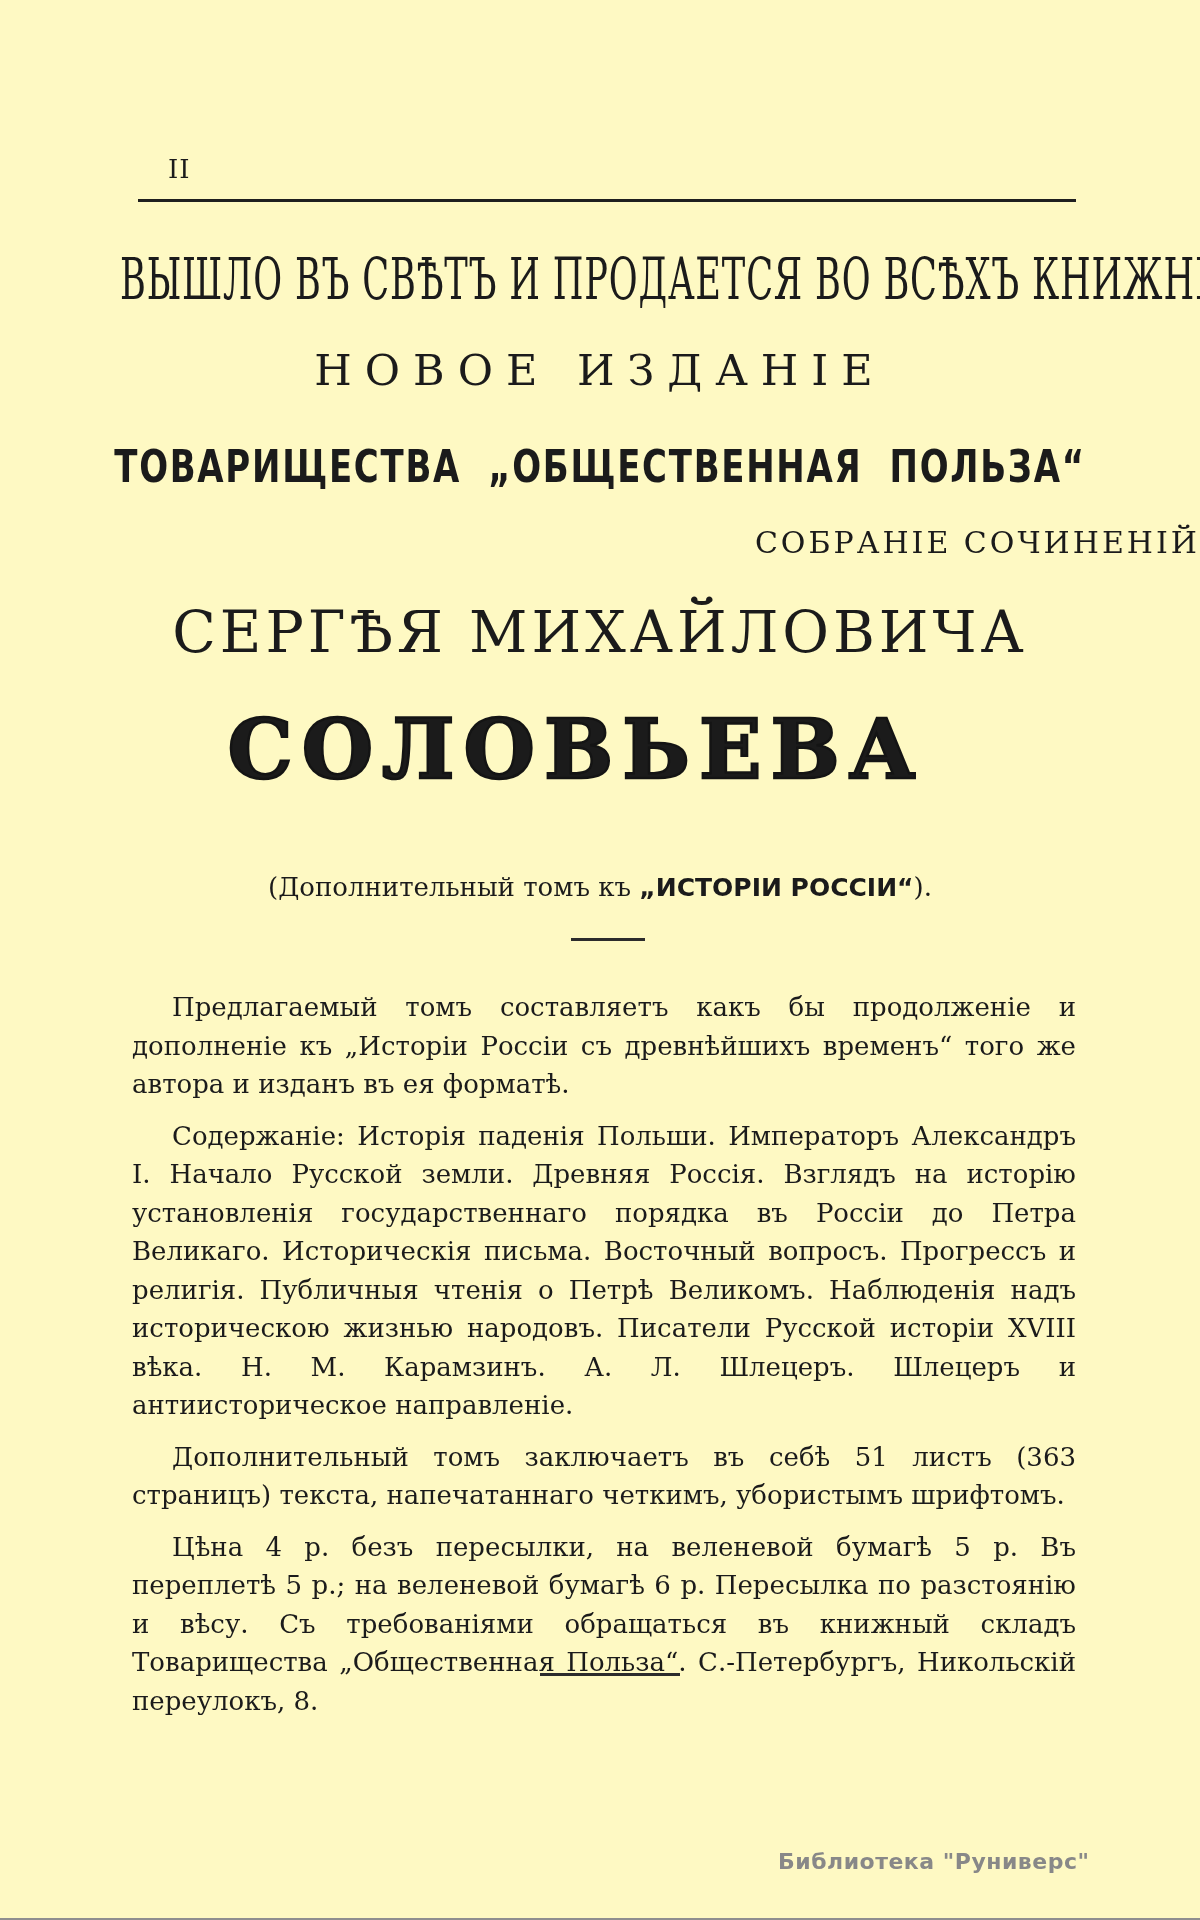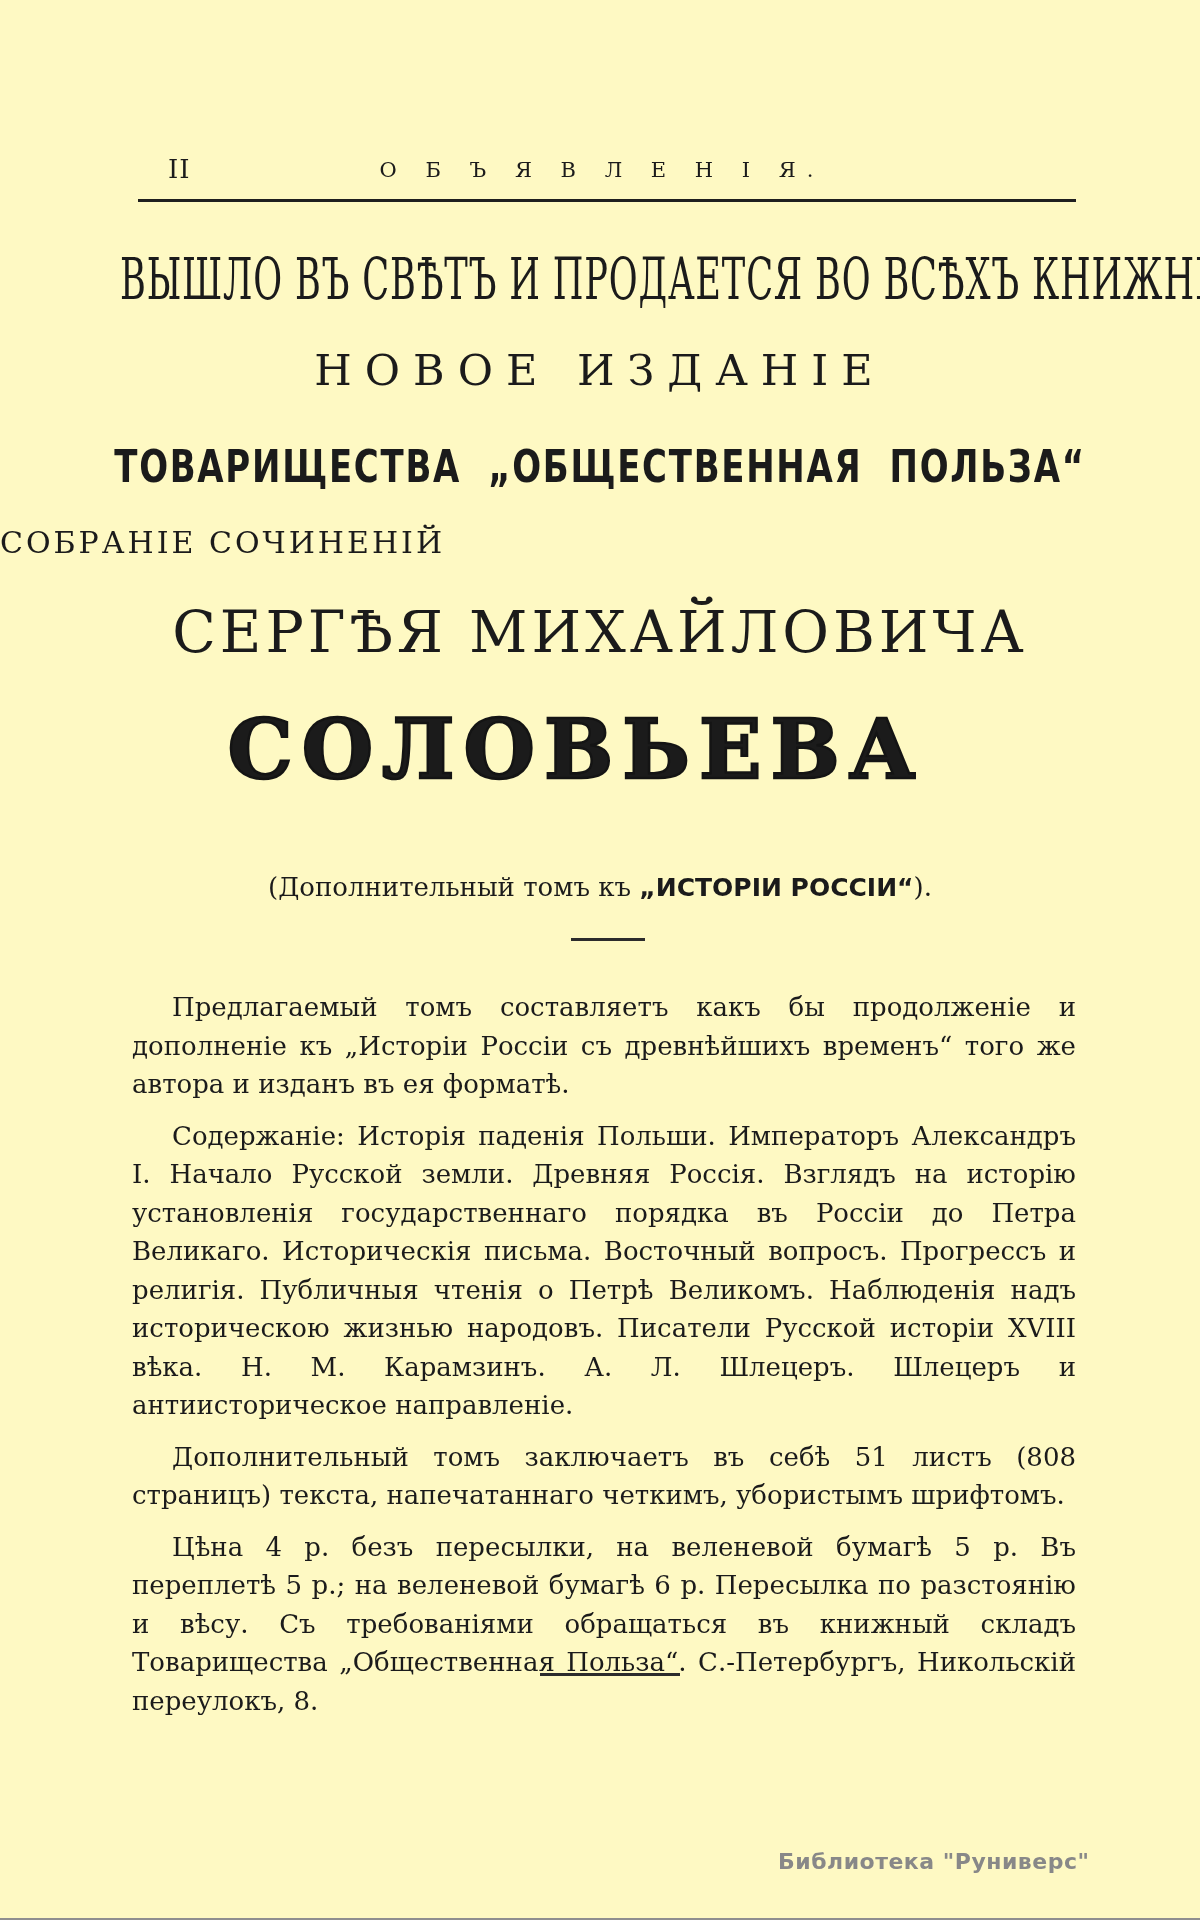--- a/index.html
+++ b/index.html
@@ -101,7 +101,6 @@
 <div class="sheet">
 
   <div class="page-num">II</div>
-  <div class="header-title">О Б Ъ Я В Л Е Н І Я.</div>
   <div class="header-rule"></div>
 
   <div class="headline-top">ВЫШЛО ВЪ СВѢТЪ И ПРОДАЕТСЯ ВО ВСѢХЪ КНИЖНЫХЪ МАГАЗИНАХЪ</div>

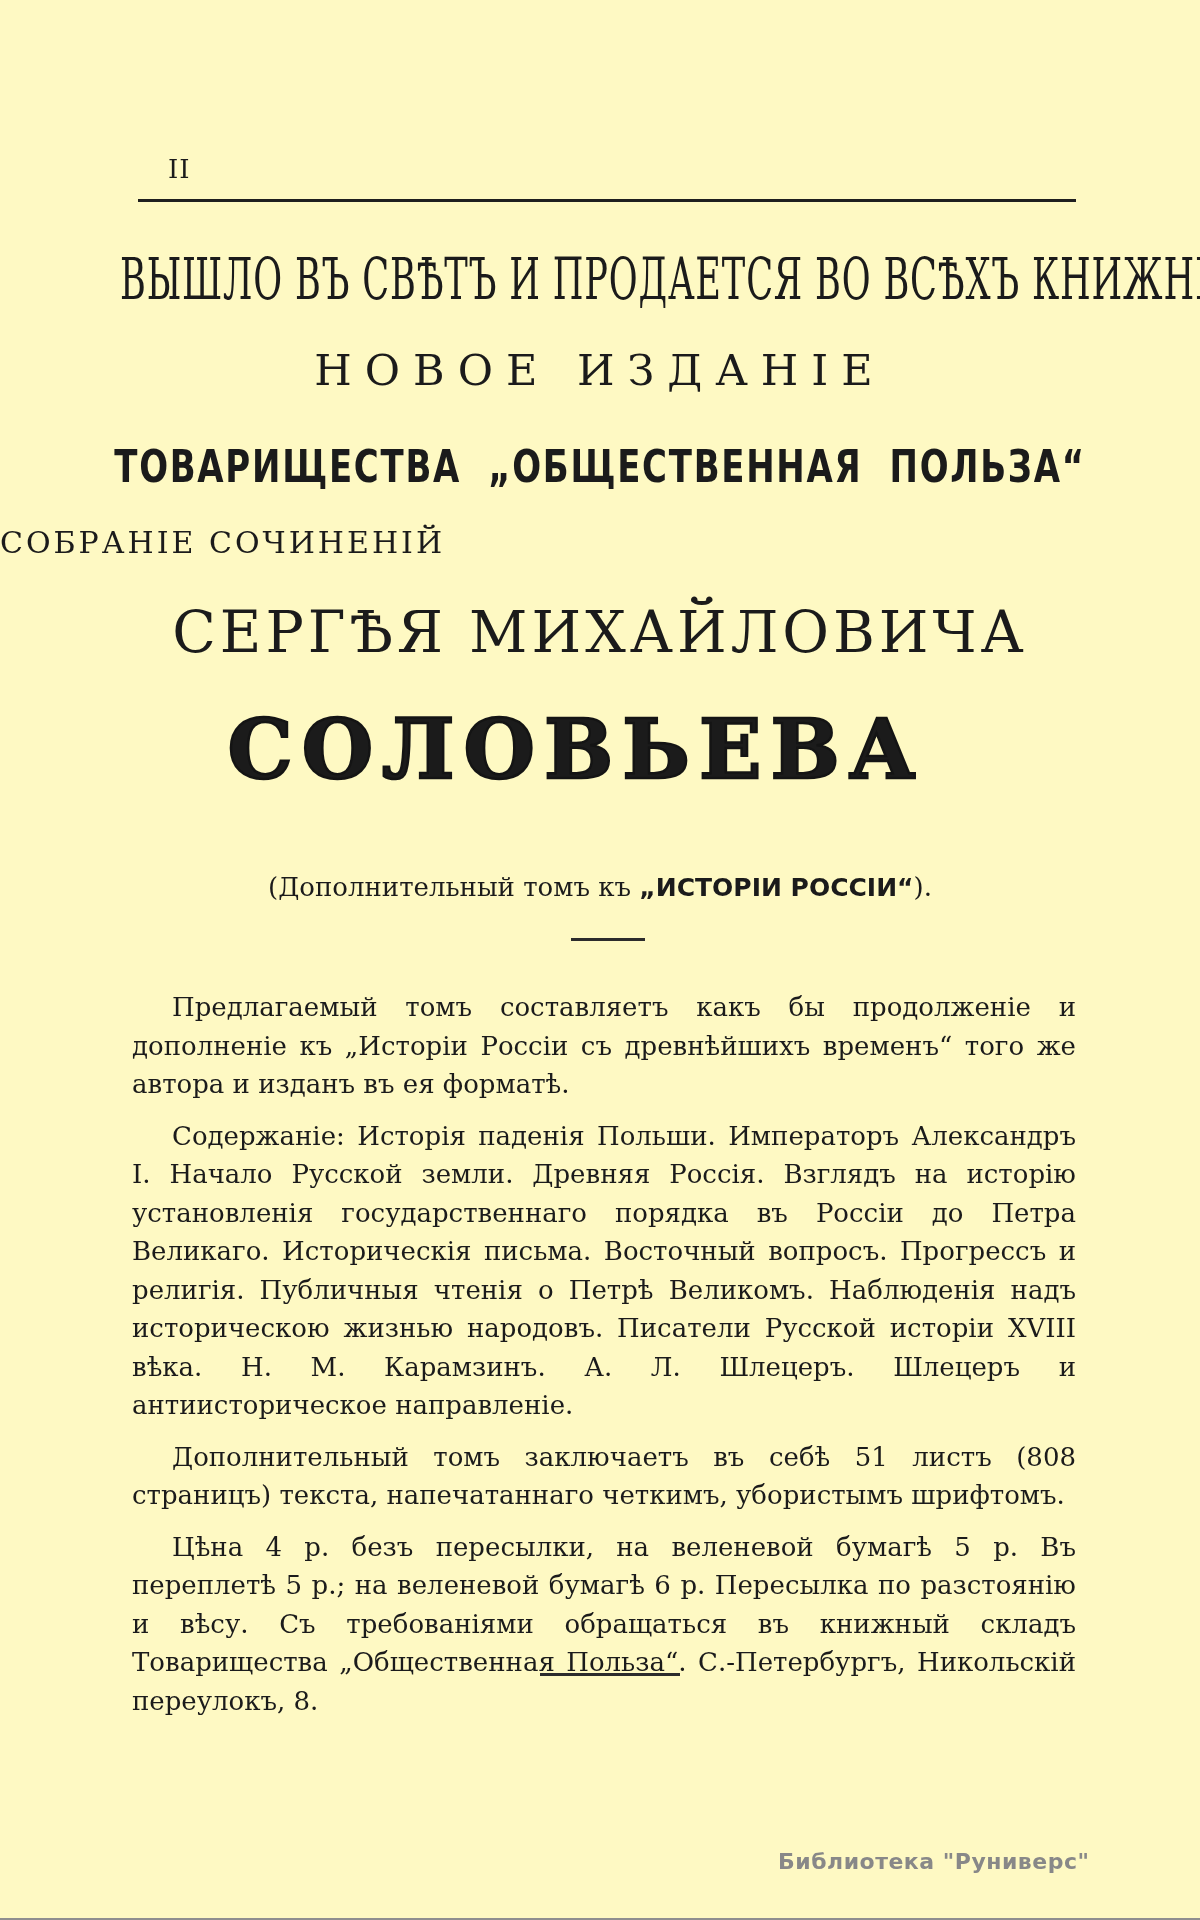--- a/index.html
+++ b/index.html
@@ -48,7 +48,7 @@
   }
   .collection-line {
     position: absolute; left: 0; width: 1200px; top: 528px;
-    text-align: left; font-size: 30px; line-height: 1;
+    text-align: right; font-size: 30px; line-height: 1;
     letter-spacing: 3px; white-space: nowrap;
   }
   .author-first {

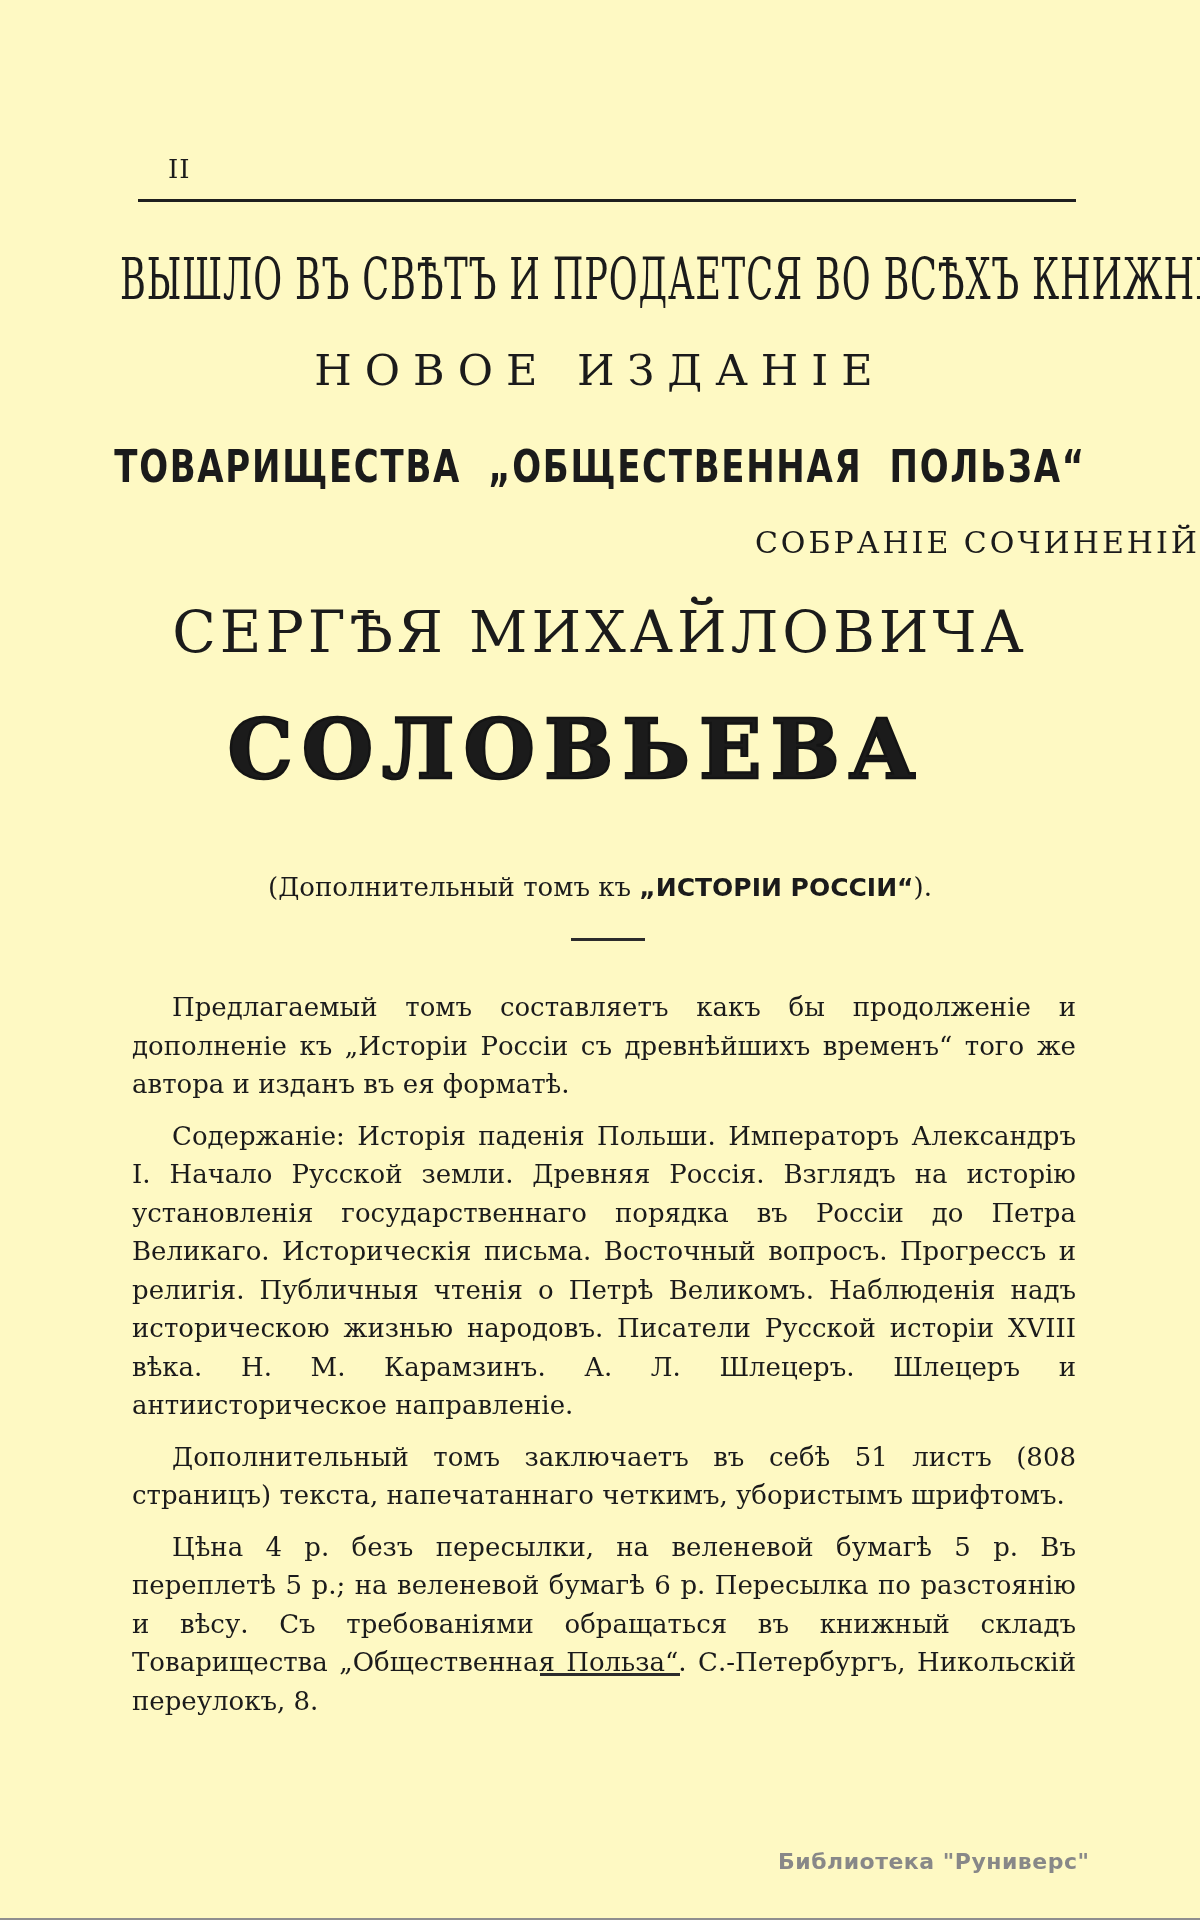--- a/index.html
+++ b/index.html
@@ -117,7 +117,7 @@
   <div class="body-text">
     <p><span>Предлагаемый томъ составляетъ какъ бы продолженіе и дополненіе къ </span><span class="b">„Исторіи Россіи съ древнѣйшихъ временъ“</span><span> того же автора и изданъ въ ея форматѣ.</span></p>
     <p><span>Содержаніе: Исторія паденія Польши. Императоръ Александръ I. Начало Русской земли. Древняя Россія. Взглядъ на исторію установленія государственнаго порядка въ Россіи до Петра Великаго. Историческія письма. Восточный вопросъ. Прогрессъ и религія. Публичныя чтенія о Петрѣ Великомъ. Наблюденія надъ историческою жизнью народовъ. Писатели Русской исторіи XVIII вѣка. Н. М. Карамзинъ. А. Л. Шлецеръ. Шлецеръ и антиисторическое направленіе.</span></p>
-    <p><span>Дополнительный томъ заключаетъ въ себѣ 51 листъ (808 страницъ) текста, напечатаннаго четкимъ, убористымъ шрифтомъ.</span></p>
+    <p><span>Дополнительный томъ заключаетъ въ себѣ 51 листъ (363 страницъ) текста, напечатаннаго четкимъ, убористымъ шрифтомъ.</span></p>
     <p class="p4"><span>Цѣна </span><span class="b">4</span><span> р. безъ пересылки, на веленевой бумагѣ </span><span class="b">5</span><span> р. Въ переплетѣ </span><span class="b">5</span><span> р.; на веленевой бумагѣ </span><span class="b">6</span><span> р. Пересылка по разстоянію и вѣсу. Съ требованіями обращаться въ книжный складъ Товарищества </span><span class="b">„Общественная Польза“</span><span>. С.-Петербургъ, Никольскій переулокъ, 8.</span></p>
   </div>
 

